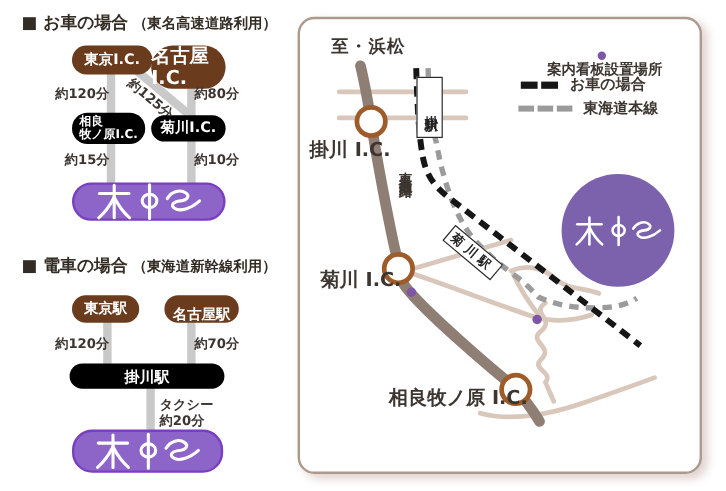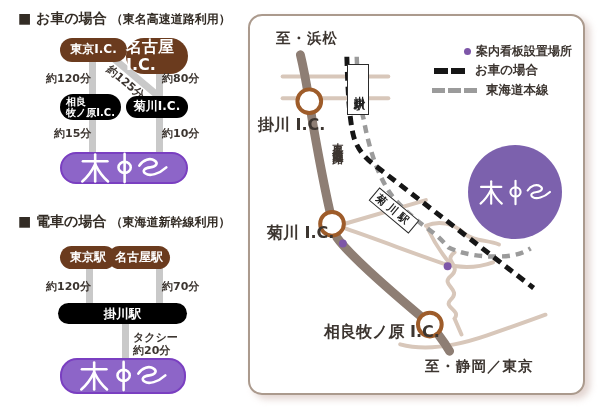--- a/index.html
+++ b/index.html
@@ -174,7 +174,7 @@
 
     <div class="mlabel vtext" style="left:80px;top:118px;font-size:11.5px;">東名高速道路</div>
 
-    <div class="legend-row" style="left:214px;top:27px;">
+    <div class="legend-row" style="left:201px;top:27px;flex-direction:column;">
       <span class="dot"></span>
       <span class="legend-label" style="margin-left:5px;font-size:12px;">案内看板設置場所</span>
     </div>

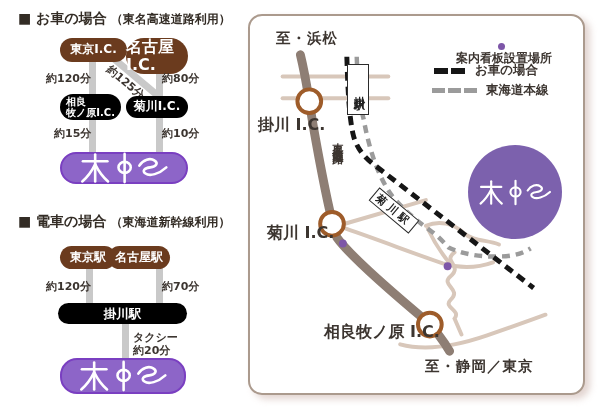--- a/index.html
+++ b/index.html
@@ -109,7 +109,7 @@
   <div class="pill dark" style="left:60px;top:246px;width:56px;height:23px;font-size:12px;">
       <span>東京駅</span>
     </div>
-  <div class="pill dark" style="left:108px;top:246px;width:62px;height:23px;font-size:12px;">
+  <div class="pill dark" style="left:137px;top:246px;width:62px;height:23px;font-size:12px;align-items:flex-end;">
       <span>名古屋駅</span>
     </div>
 

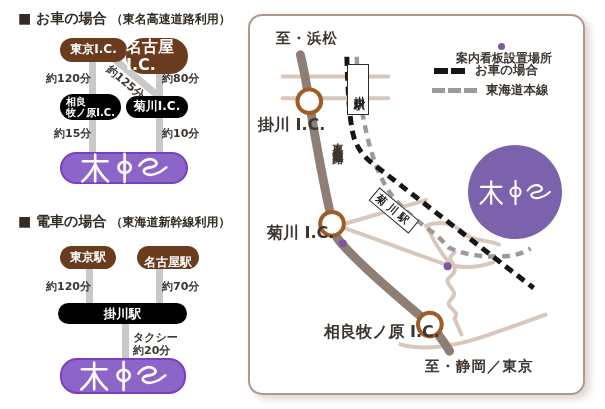--- a/index.html
+++ b/index.html
@@ -163,7 +163,6 @@
     </svg>
 
     <div class="mlabel dest" style="left:26px;top:13px;">至・浜松</div>
-    <div class="mlabel dest" style="left:175px;top:341px;">至・静岡／東京</div>
 
     <div class="sta-box sta-kakegawa vtext">掛川駅</div>
     <div class="sta-box sta-kikugawa">菊川駅</div>

